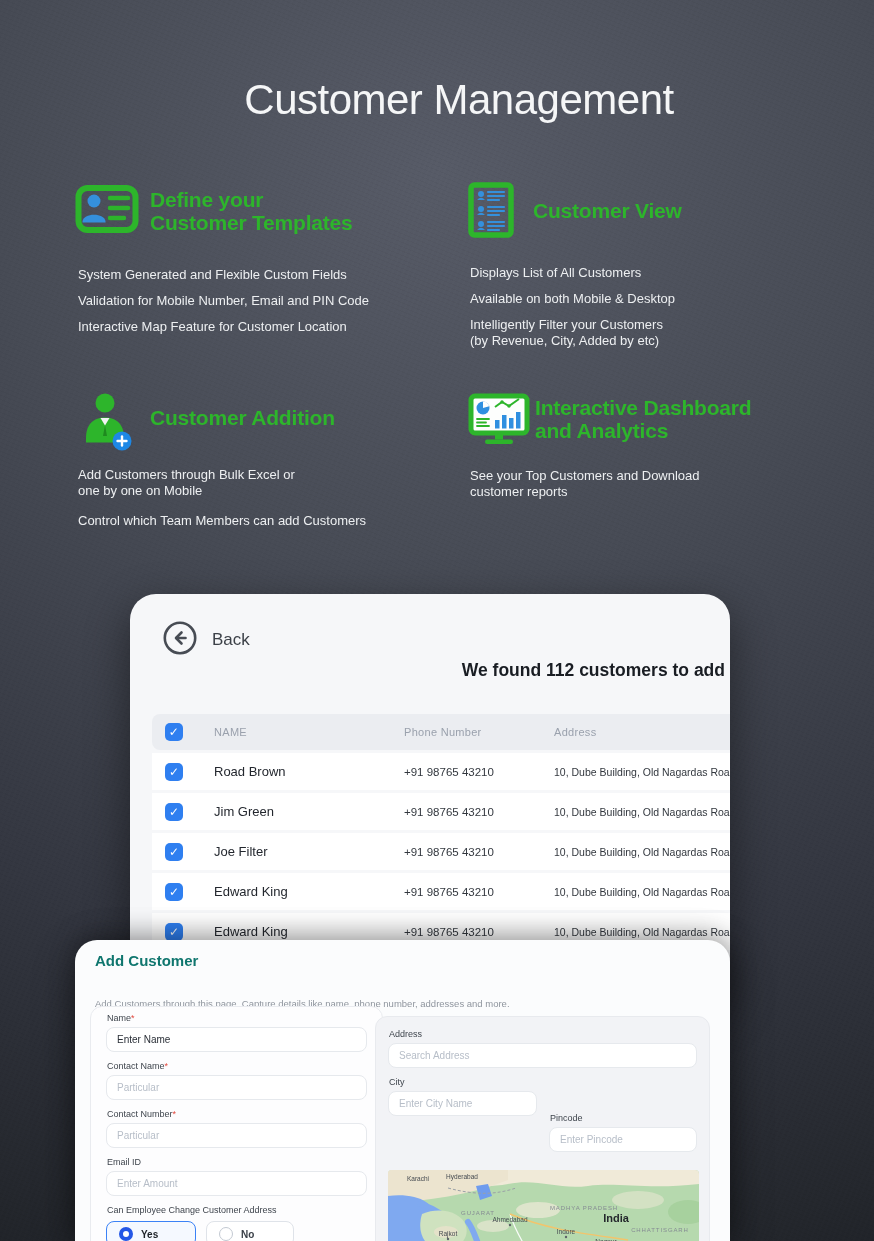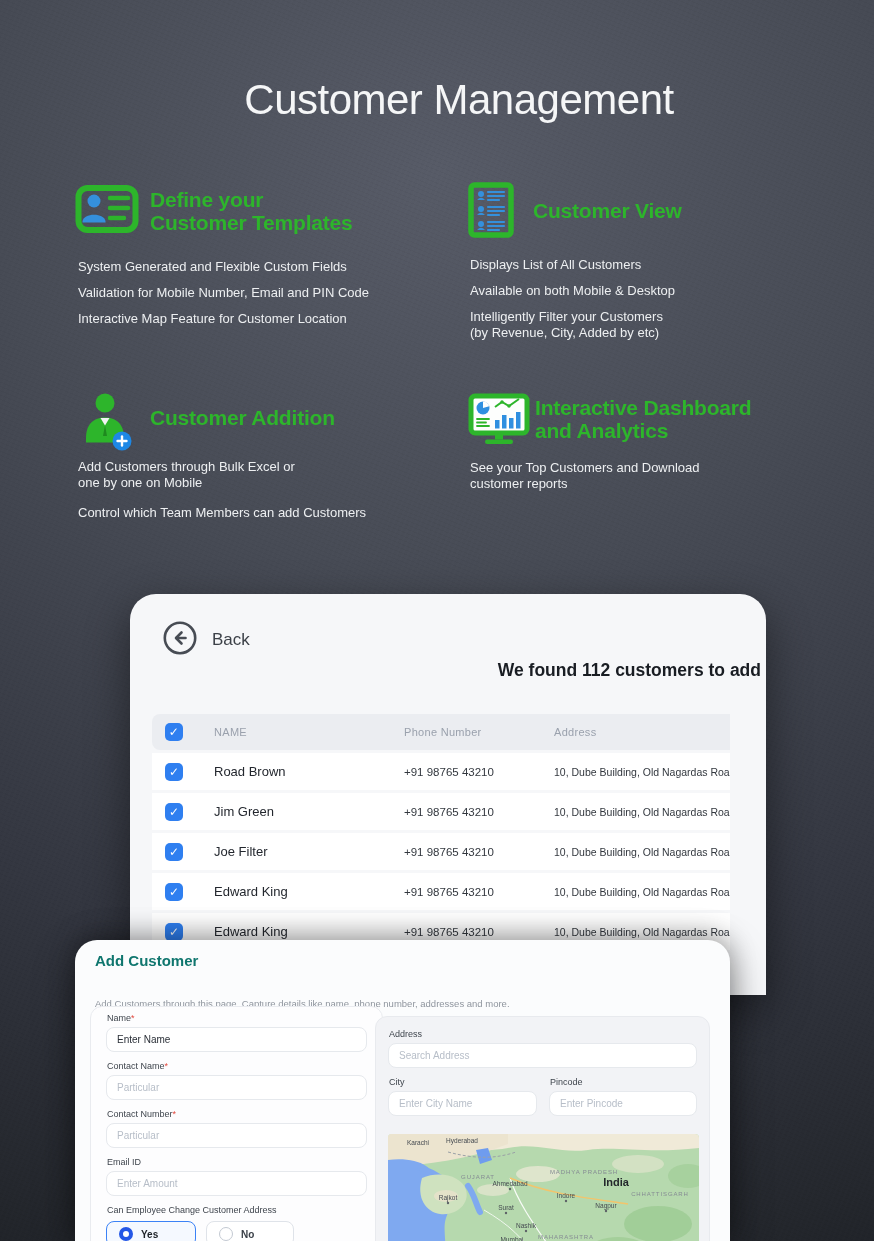--- a/index.html
+++ b/index.html
@@ -20,7 +20,7 @@
   .page-title{left:0;right:0;top:76px;text-align:center;color:#f5f6f7;font-size:42px;font-weight:400;letter-spacing:-.5px;margin:0;padding-left:44px;}
   .feat-title{color:#2db52b;font-weight:700;font-size:21px;line-height:23px;white-space:pre-line;letter-spacing:-.2px;}
   .bullets{color:#edeff1;font-size:13px;}
-  .bullet{margin-bottom:10px;line-height:16px;white-space:pre-line;}
+  .bullet{margin-bottom:10px;line-height:16px;white-space:pre-line;margin-top:8px;}
   
   .card1{left:130px;top:594px;width:600px;height:401px;background:#f6f7f9;border-radius:26px 26px 0 0;
          box-shadow:0 14px 44px rgba(0,0,0,.45);z-index:1;padding-left:36px;}

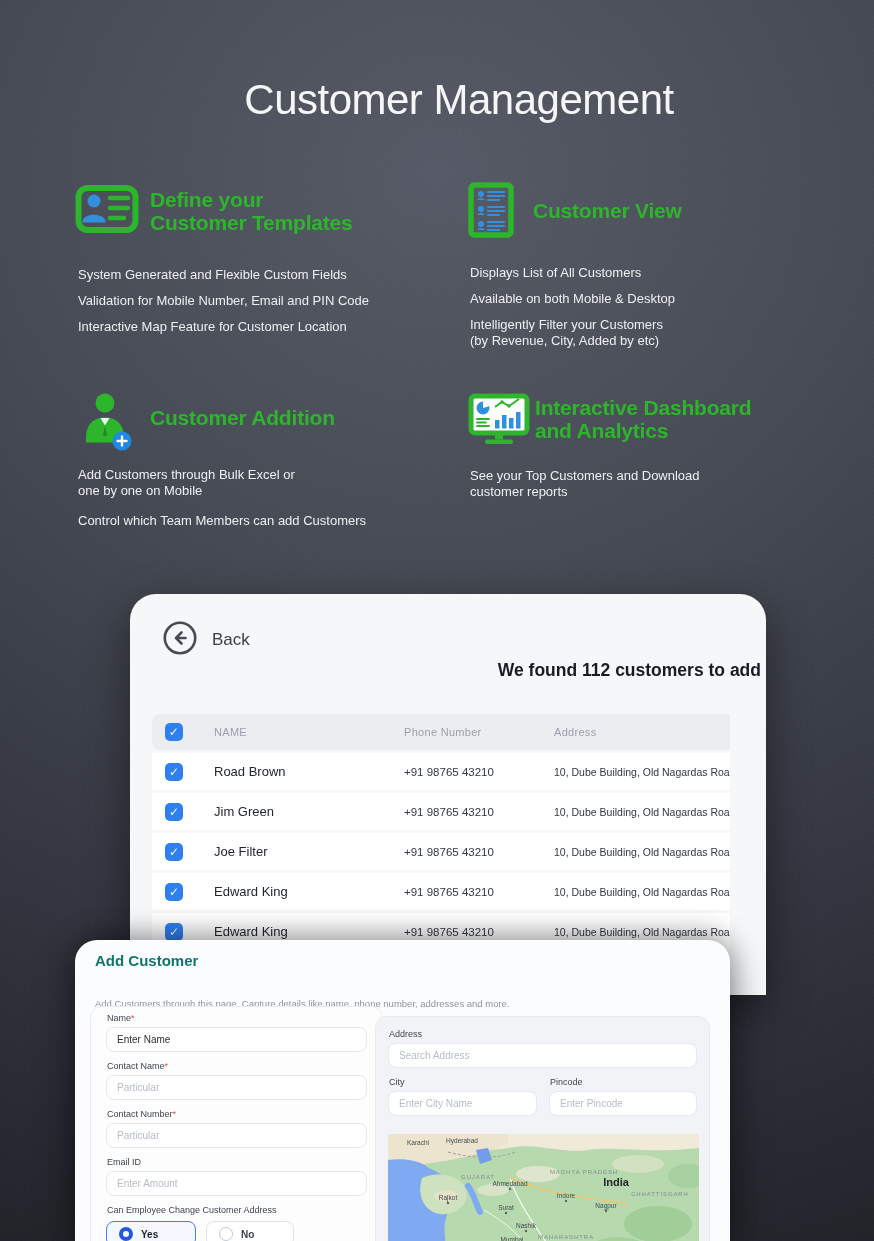--- a/index.html
+++ b/index.html
@@ -23,7 +23,7 @@
   .bullet{margin-bottom:10px;line-height:16px;white-space:pre-line;margin-top:8px;}
   
   .card1{left:130px;top:594px;width:600px;height:401px;background:#f6f7f9;border-radius:26px 26px 0 0;
-         box-shadow:0 14px 44px rgba(0,0,0,.45);z-index:1;padding-left:36px;}
+         box-shadow:0 14px 44px rgba(0,0,0,.45);z-index:1;}
   .back-btn{left:32px;top:26px;display:flex;align-items:center;gap:14px;cursor:pointer;}
   .back-label{font-size:17px;color:#3c4148;font-weight:500;}
   .result-text{right:5px;top:66px;font-size:17.5px;font-weight:700;color:#191d23;}

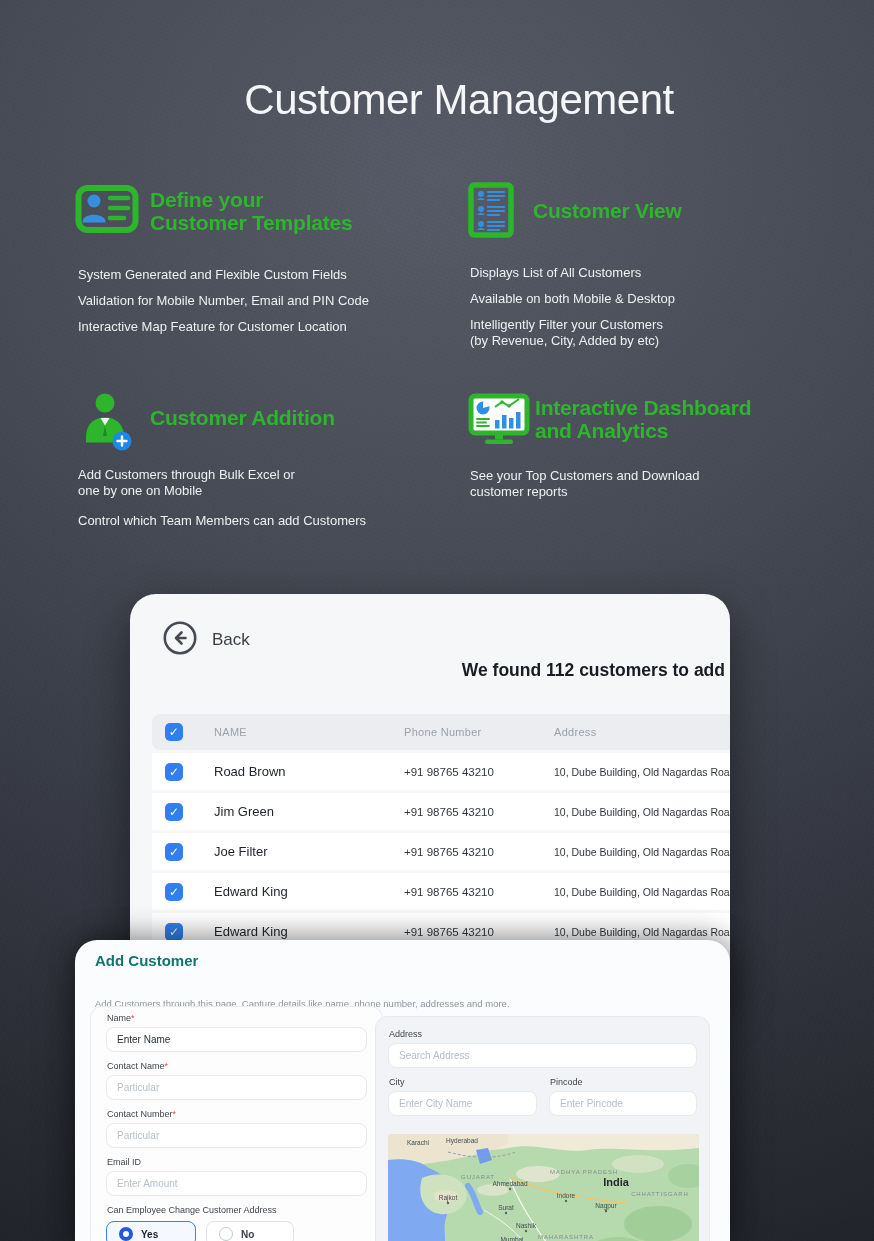--- a/index.html
+++ b/index.html
@@ -253,7 +253,7 @@
           <div class="f-label">City</div>
           <input class="f-input" type="text" placeholder="Enter City Name" style="">
         </div>
-        <div style="width:149px;">
+        <div style="width:149px;margin-top:36px;">
           <div class="f-label">Pincode</div>
           <input class="f-input" type="text" placeholder="Enter Pincode" style="">
         </div>

